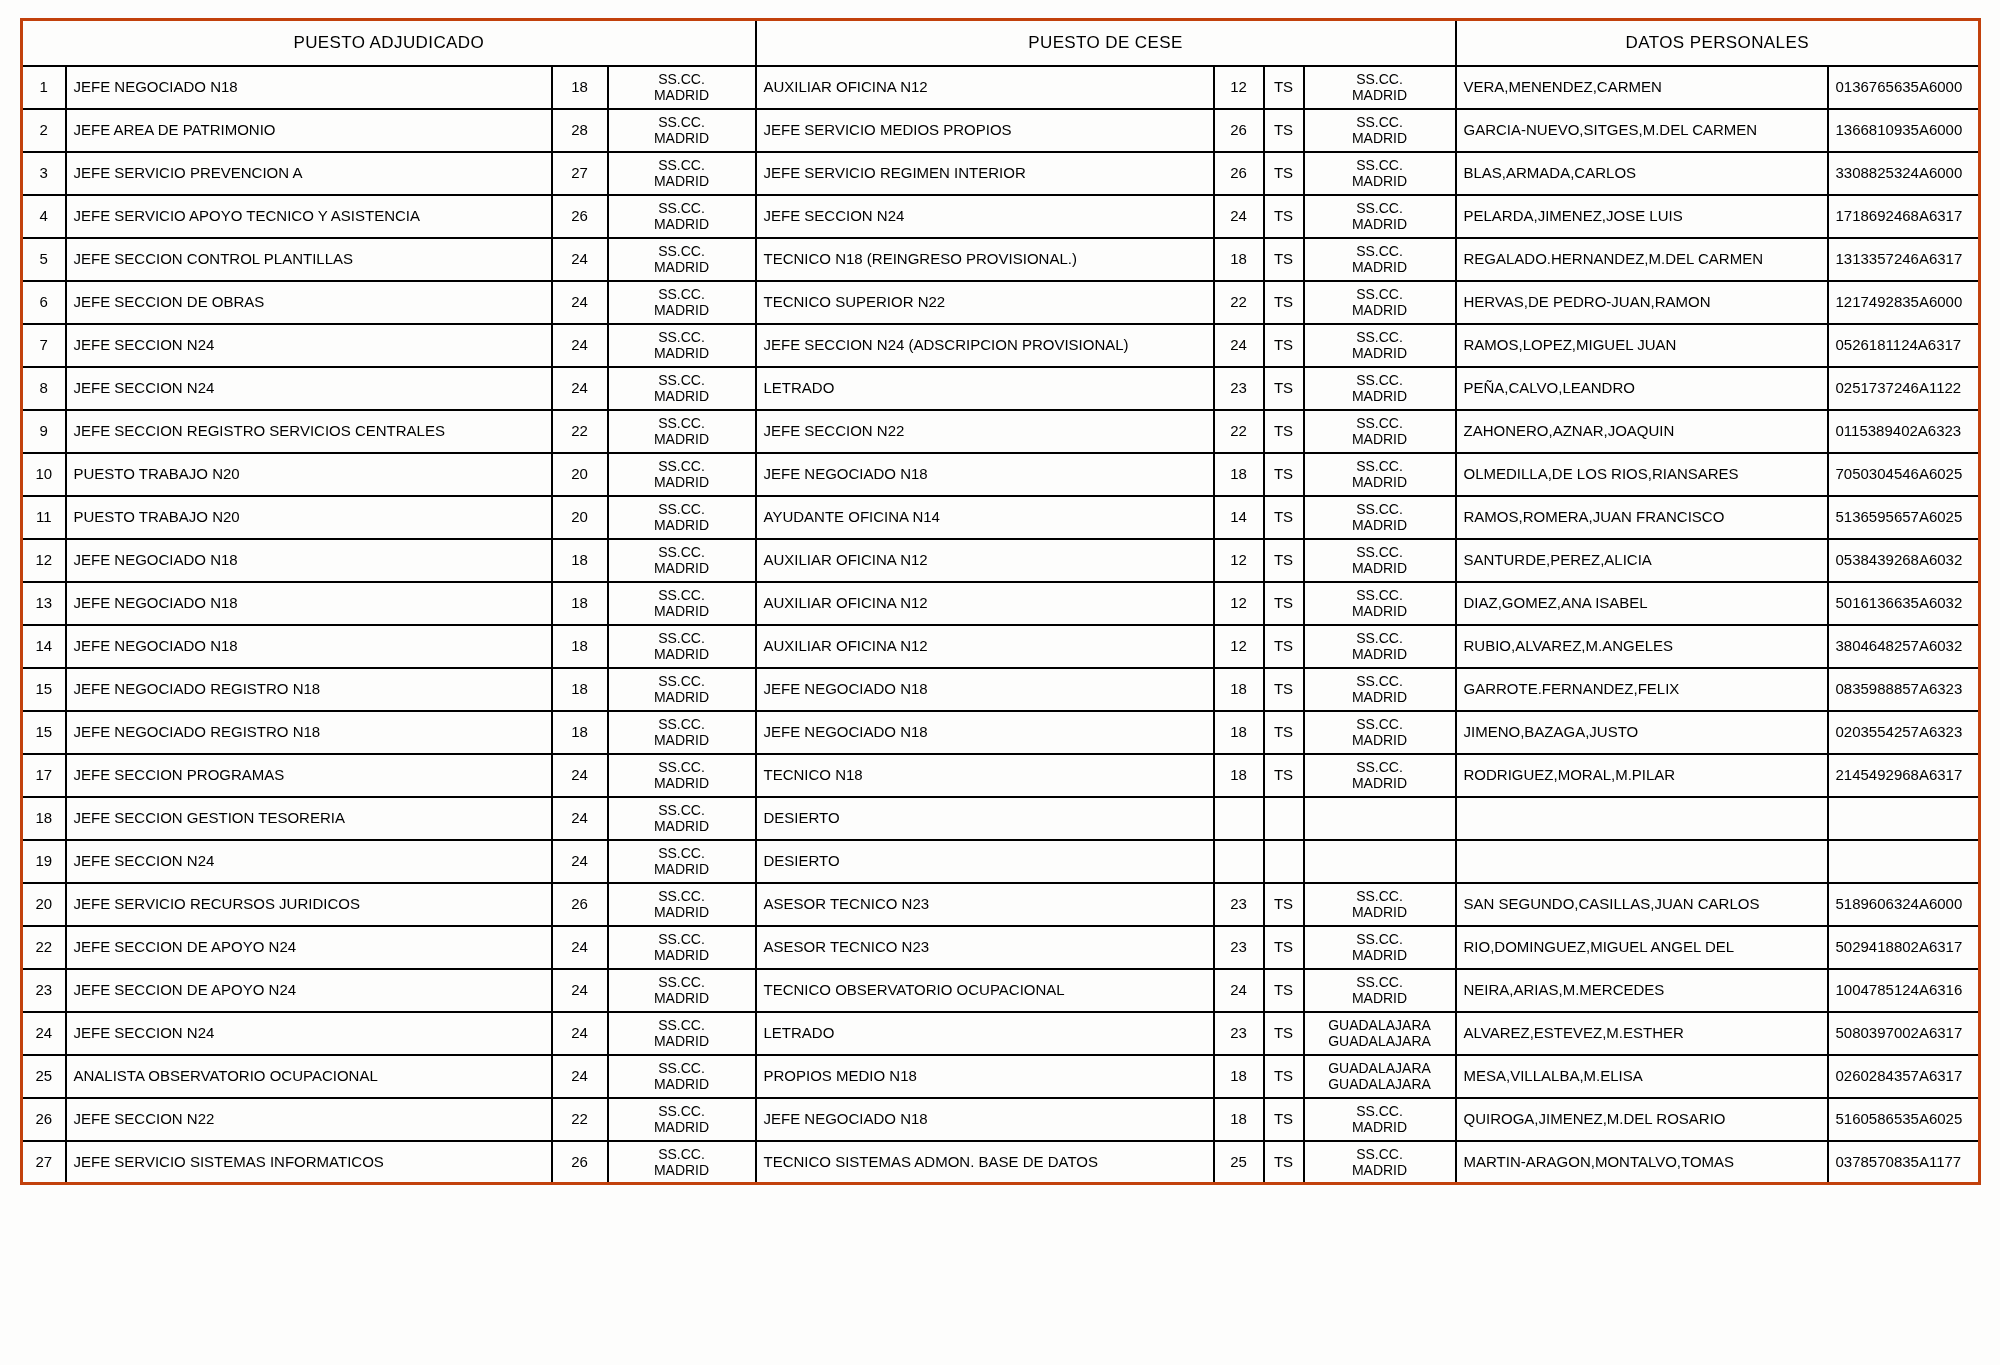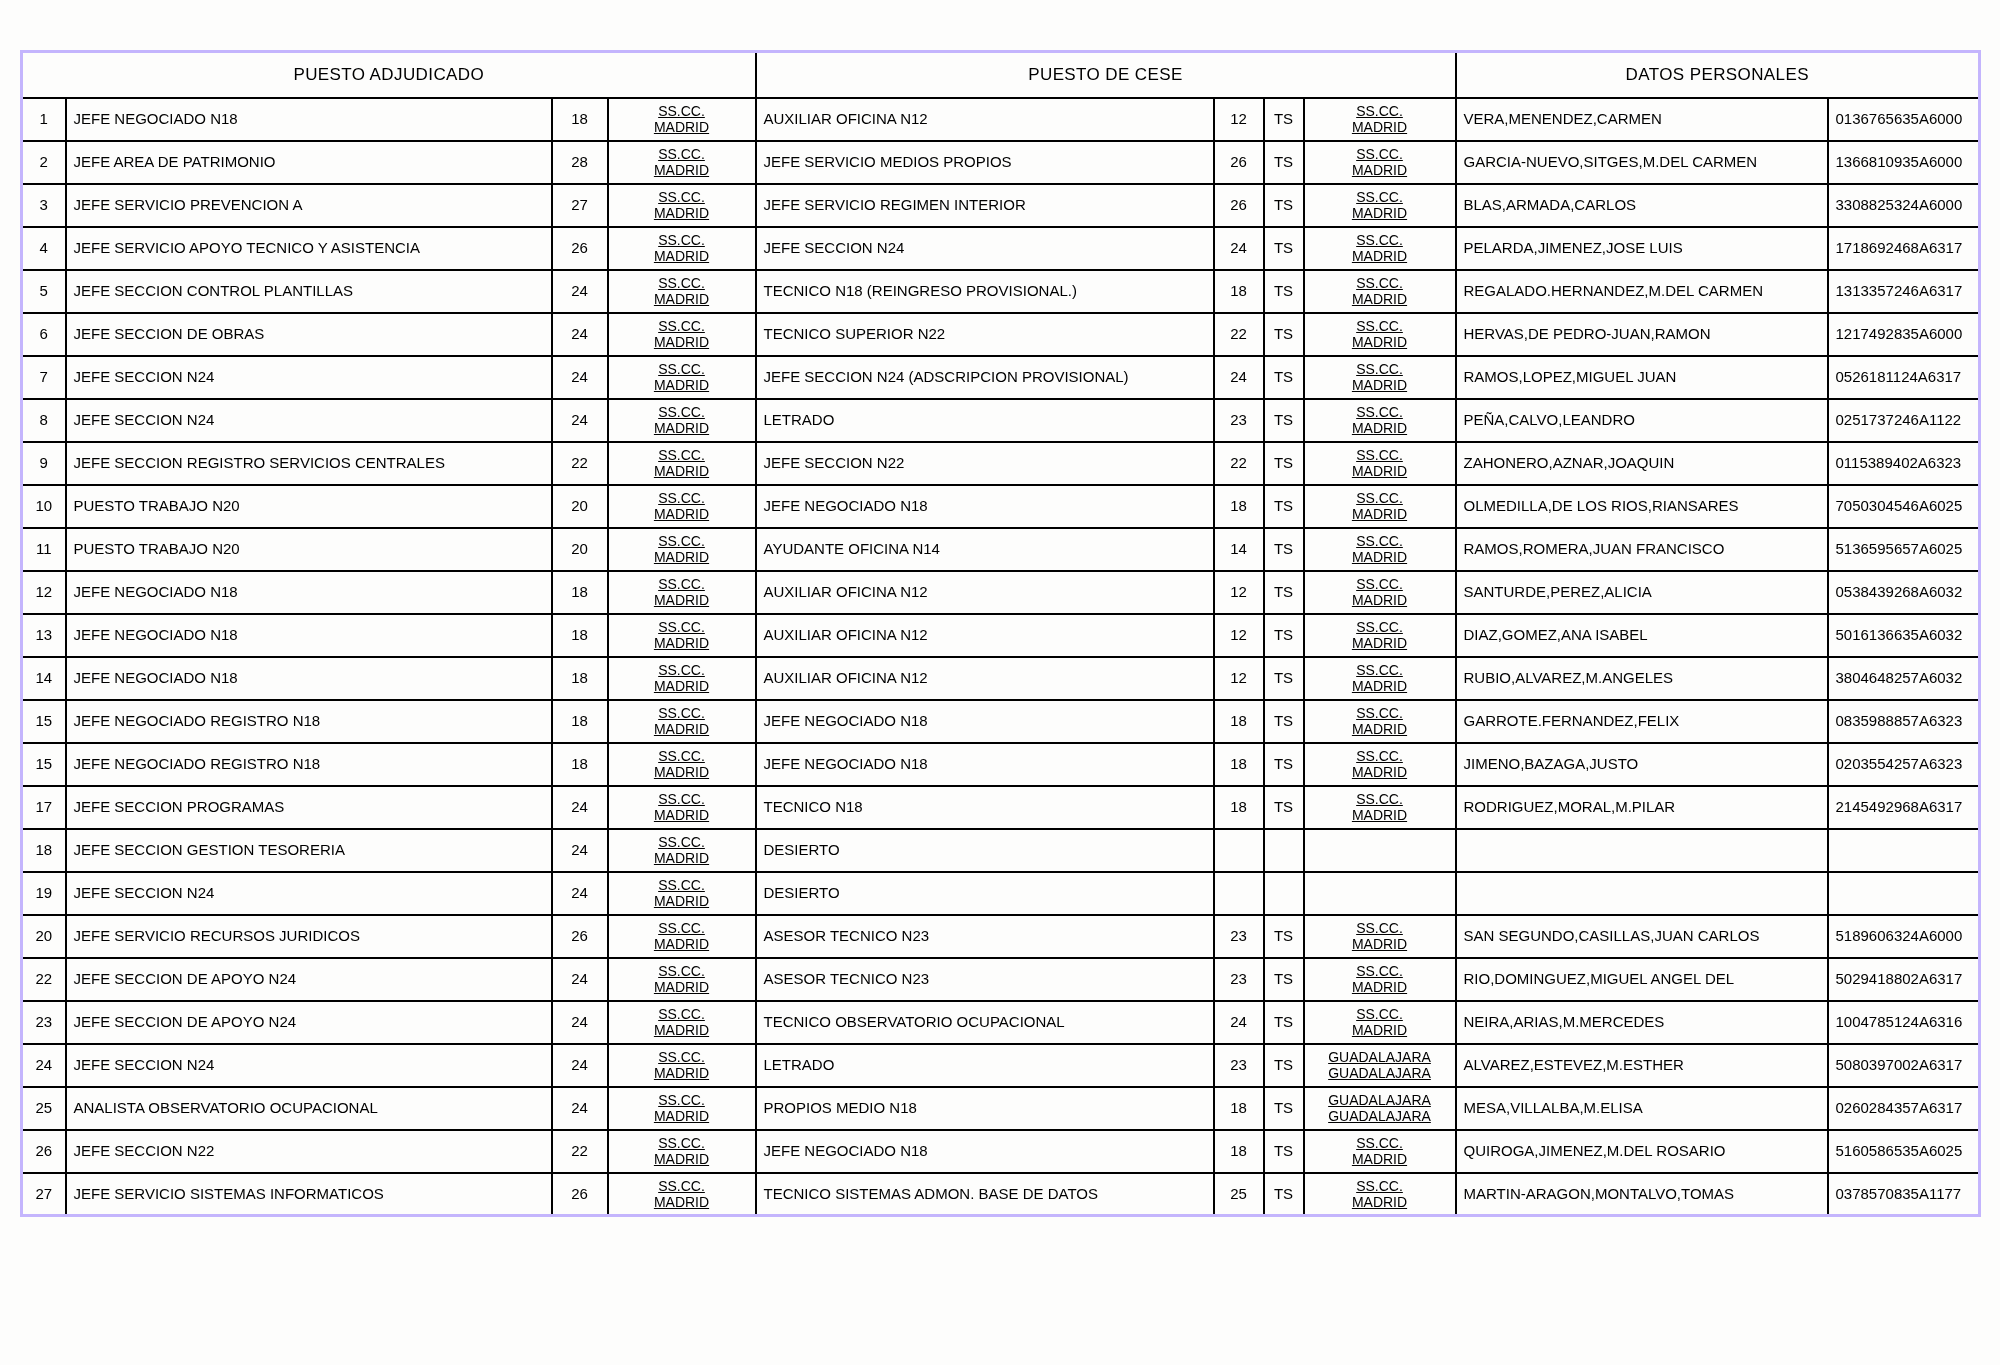--- a/index.html
+++ b/index.html
@@ -20,8 +20,7 @@
     border-collapse: collapse;
     table-layout: fixed;
     width: 1960px;
-    border: 3px solid #c4b5fd;
-    margin-top: 32px;
+    border: 3px solid #c2410c;
   }
   th, td {
     border: 2px solid #000;

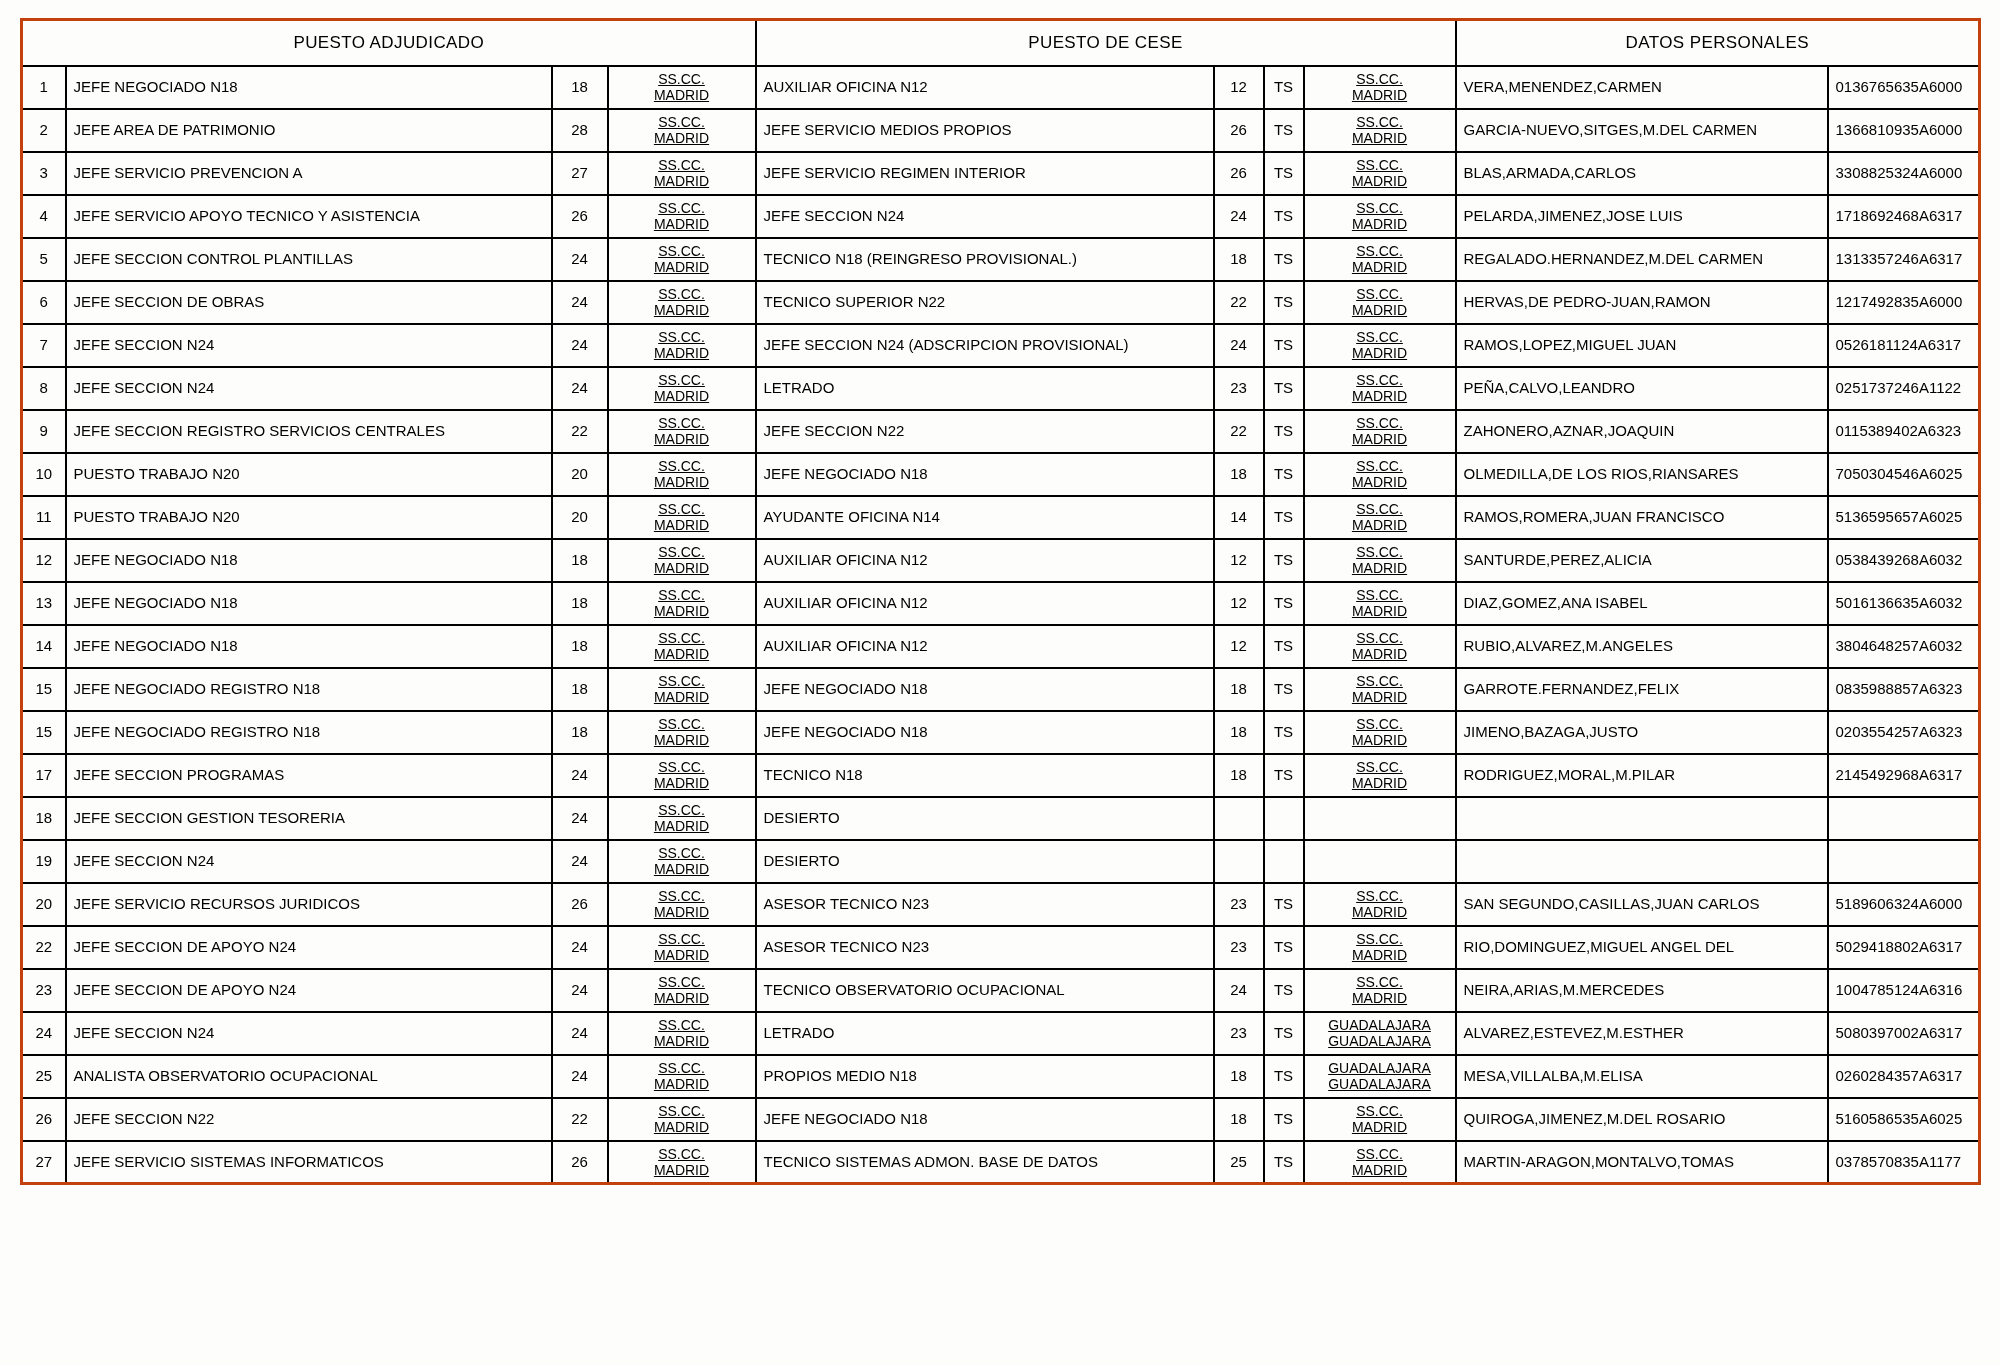--- a/index.html
+++ b/index.html
@@ -52,7 +52,7 @@
   }
   td.al { text-align: left; padding-left: 7px; }
   td.ac { text-align: center; }
-  td.loc { font-size: 14px; line-height: 1.15; text-decoration: underline; }
+  td.loc { font-size: 14px; line-height: 1.15; }
   
   col.c1 { width: 44px; }
   col.c2 { width: 486px; }

